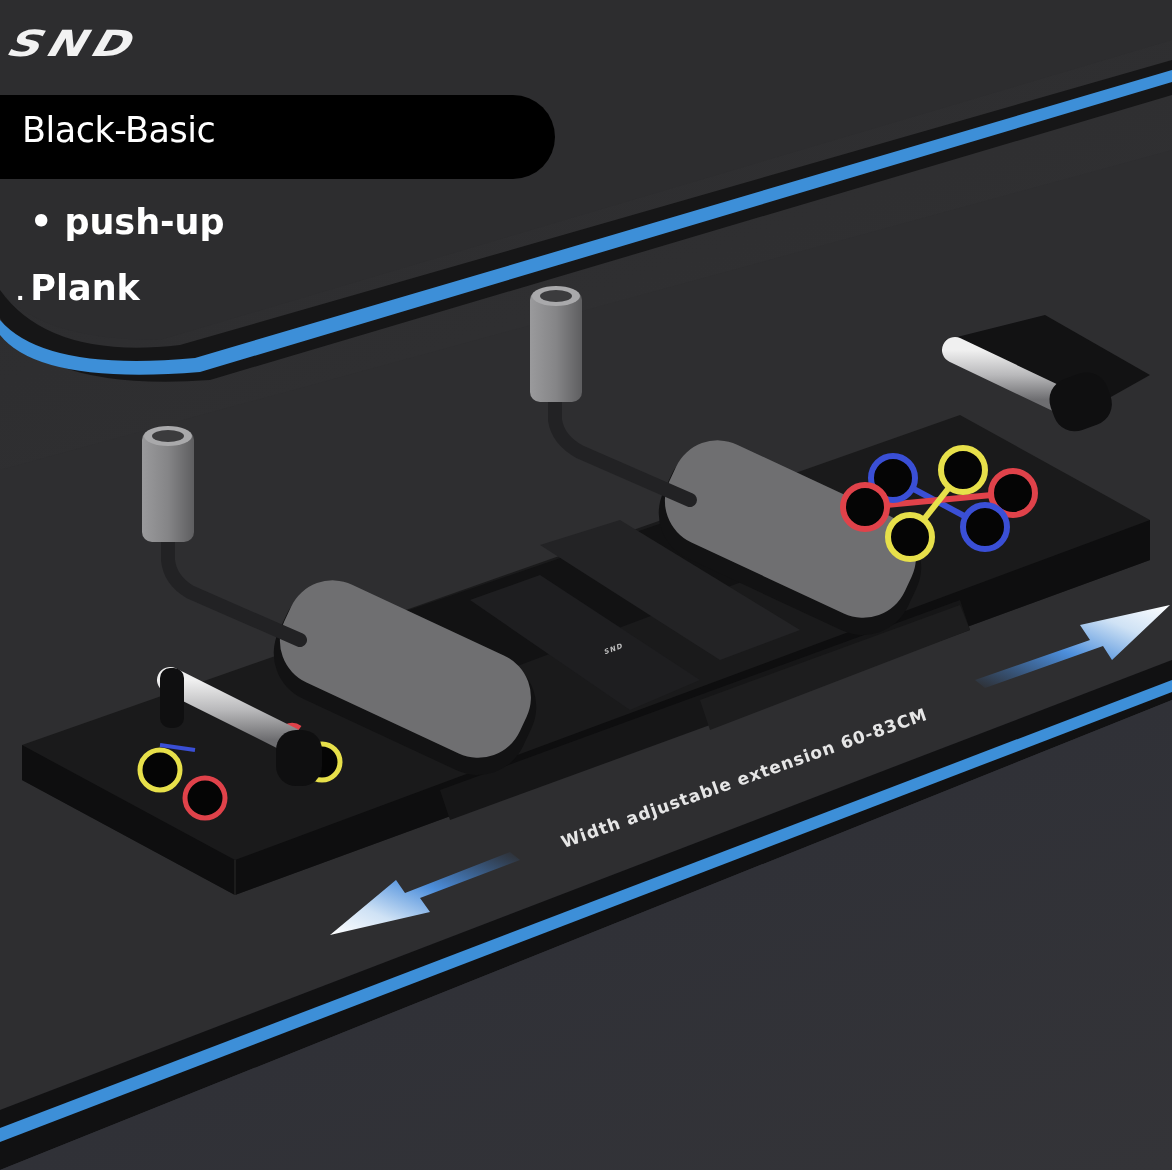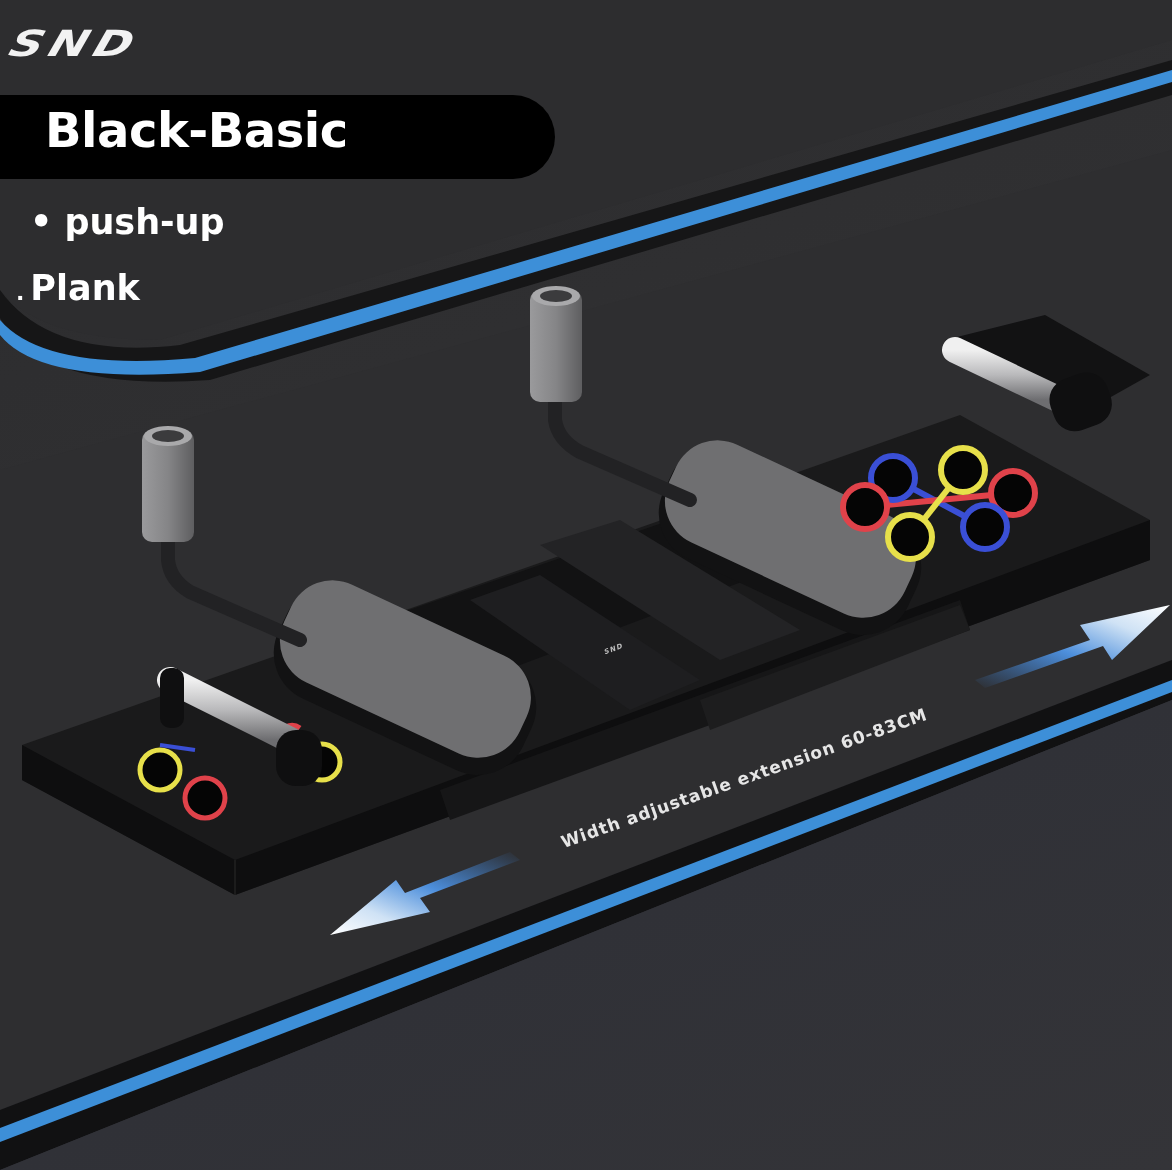--- a/index.html
+++ b/index.html
@@ -21,8 +21,8 @@
   }
   .title-text {
     position: absolute; left: 22px; top: 100px; height: 60px; line-height: 60px;
-    font-family: "DejaVu Sans", sans-serif; font-weight: bold;
-    font-size: 48px; color: #ffffff; letter-spacing: -0.5px; margin-left: 23px;
+    font-family: "DejaVu Sans", sans-serif; font-weight: normal;
+    font-size: 35px; color: #ffffff; letter-spacing: -0.5px;
   }
   .feature {
     position: absolute; color: #ffffff; font-weight: bold;

